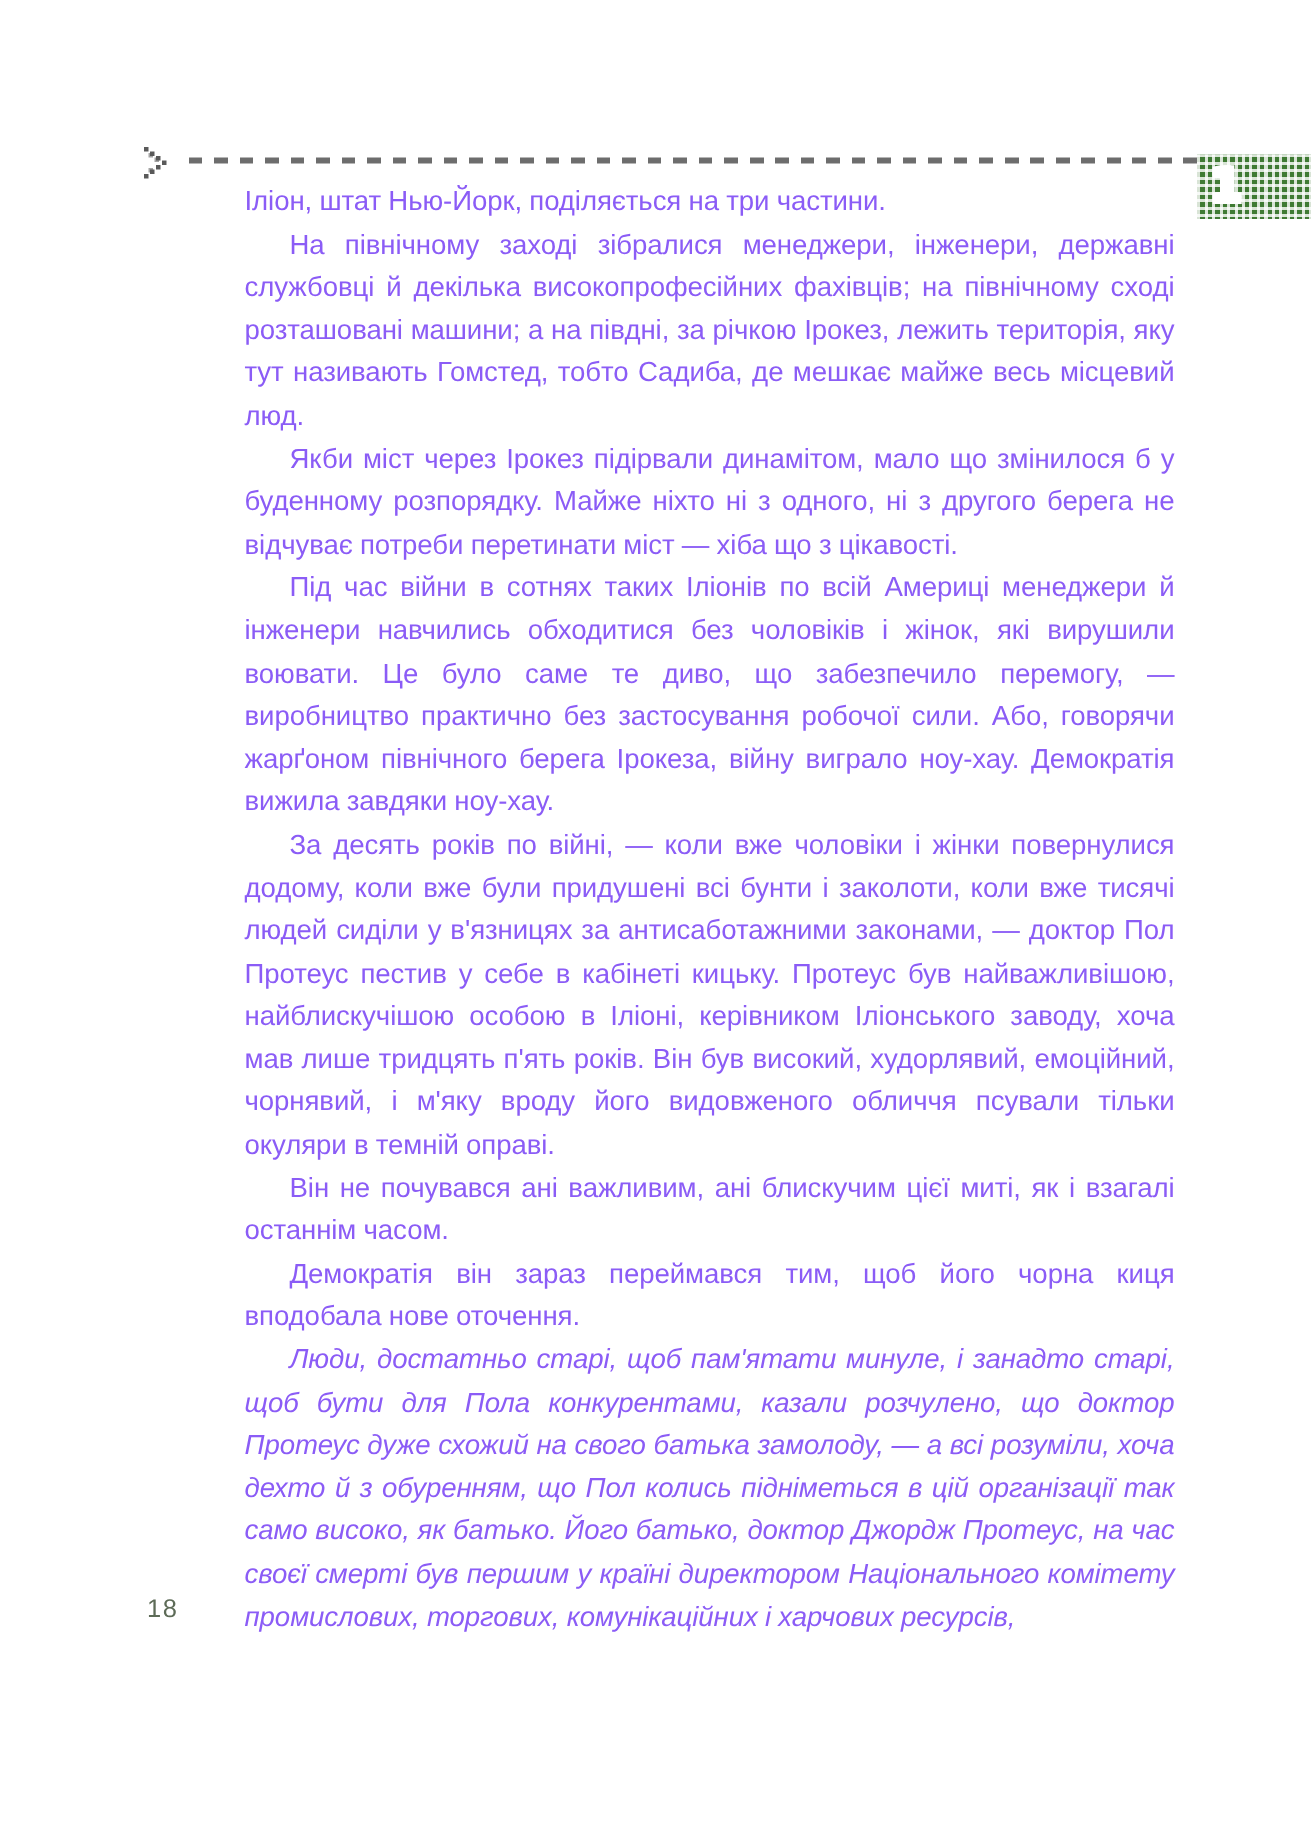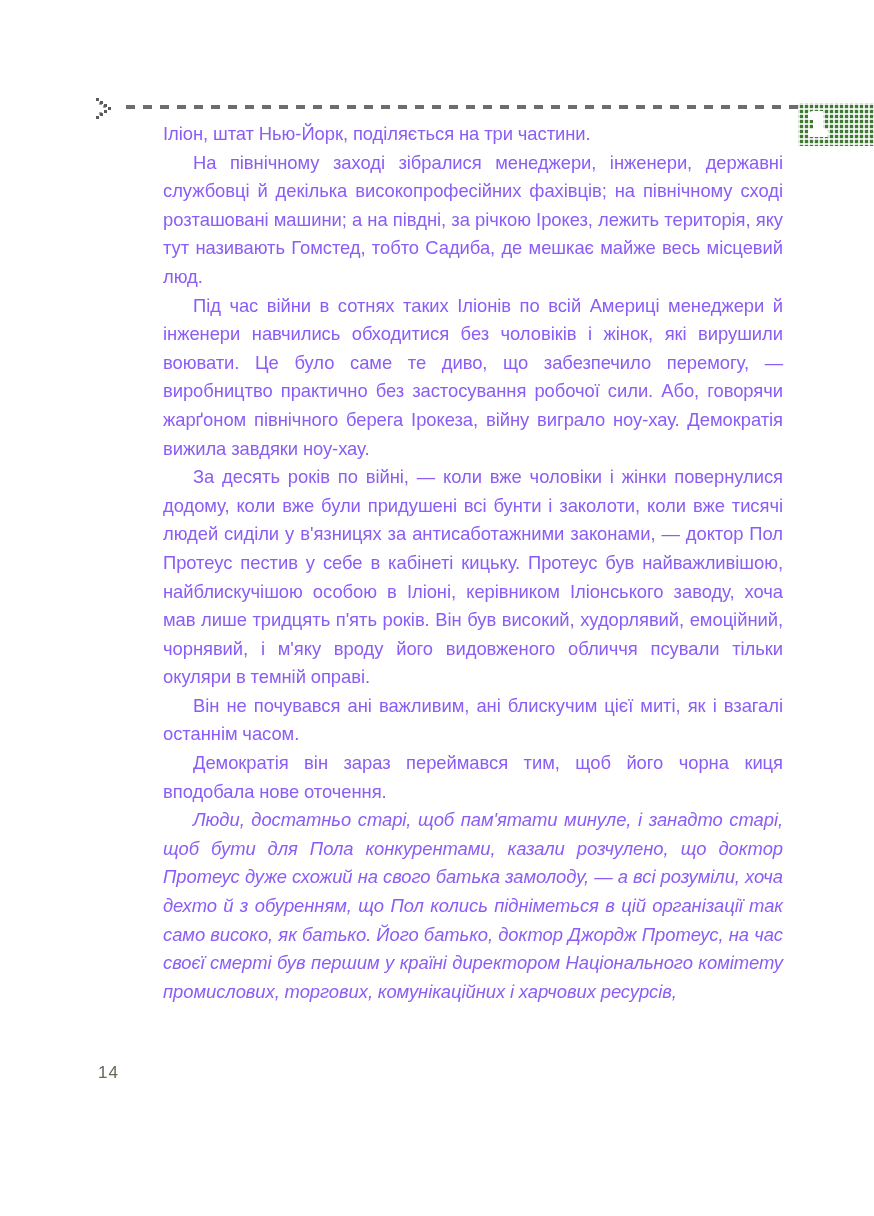--- a/index.html
+++ b/index.html
@@ -155,6 +155,7 @@
   <div class="text-column">
     <p>Іліон, штат Нью-Йорк, поділяється на три частини.</p>
     <p class="indent">На північному заході зібралися менеджери, інженери, державні службовці й декілька високопрофесійних фахівців; на північному сході розташовані машини; а на півдні, за річкою Ірокез, лежить територія, яку тут називають Гомстед, тобто Садиба, де мешкає майже весь місцевий люд.</p>
+    <p class="indent">Якби міст через Ірокез підірвали динамітом, мало що змінилося б у буденному розпорядку. Майже ніхто ні з одного, ні з другого берега не відчуває потреби перетинати міст — хіба що з цікавості.</p>
     <p class="indent">Під час війни в сотнях таких Іліонів по всій Америці менеджери й інженери навчились обходитися без чоловіків і жінок, які вирушили воювати. Це було саме те диво, що забезпечило перемогу, — виробництво практично без застосування робочої сили. Або, говорячи жарґоном північного берега Ірокеза, війну виграло ноу-хау. Демократія вижила завдяки ноу-хау.</p>
     <p class="indent">За десять років по війні, — коли вже чоловіки і жінки повернулися додому, коли вже були придушені всі бунти і заколоти, коли вже тисячі людей сиділи у в'язницях за антисаботажними законами, — доктор Пол Протеус пестив у себе в кабінеті кицьку. Протеус був найважливішою, найблискучішою особою в Іліоні, керівником Іліонського заводу, хоча мав лише тридцять п'ять років. Він був високий, худорлявий, емоційний, чорнявий, і м'яку вроду його видовженого обличчя псували тільки окуляри в темній оправі.</p>
     <p class="indent">Він не почувався ані важливим, ані блискучим цієї миті, як і взагалі останнім часом.</p>

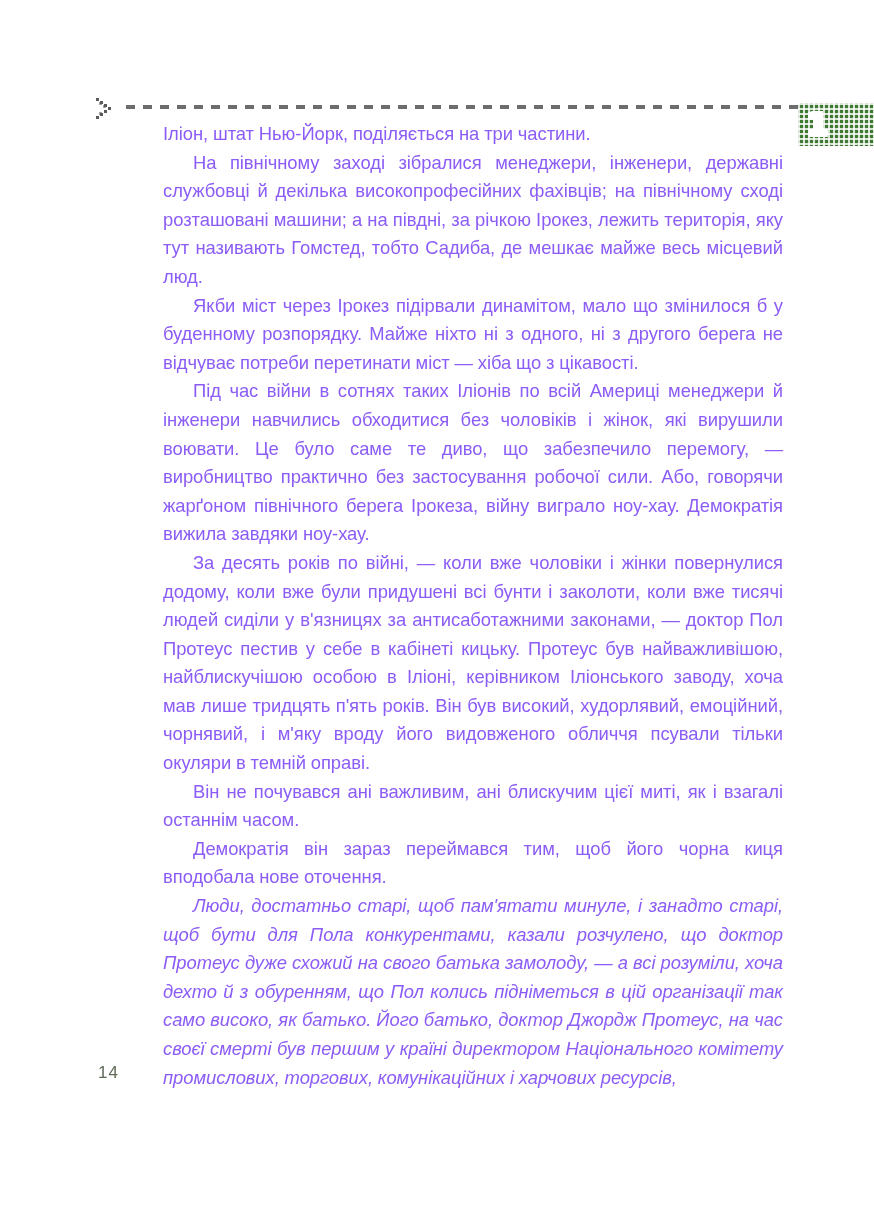--- a/index.html
+++ b/index.html
@@ -163,7 +163,7 @@
     <p class="indent last-line-natural">Люди, достатньо старі, щоб пам'ятати минуле, і занадто старі, щоб бути для Пола конкурентами, казали розчулено, що доктор Протеус дуже схожий на свого батька замолоду, — а всі розуміли, хоча дехто й з обуренням, що Пол колись підніметься в цій організації так само високо, як батько. Його батько, доктор Джордж Протеус, на час своєї смерті був першим у країні директором Національного комітету промислових, торгових, комунікаційних і харчових ресурсів,</p>
   </div>
 
-  <div class="folio">14</div>
+  <div class="folio">18</div>
 
 </div>
 

